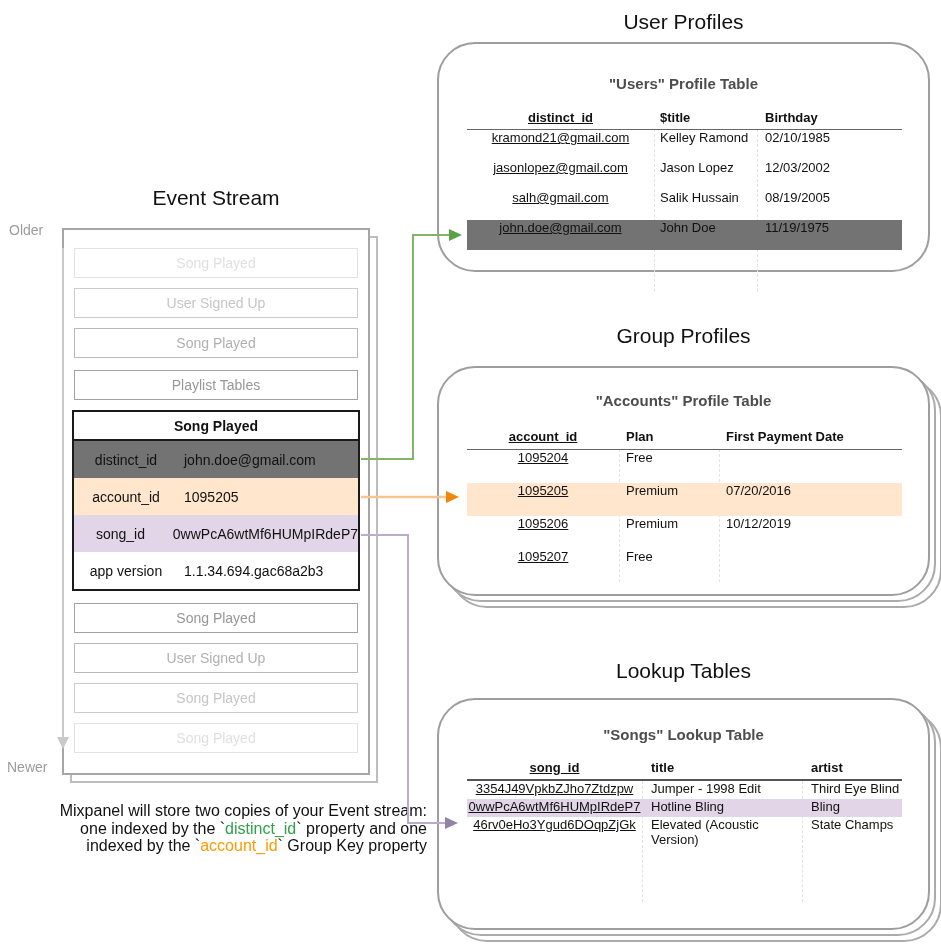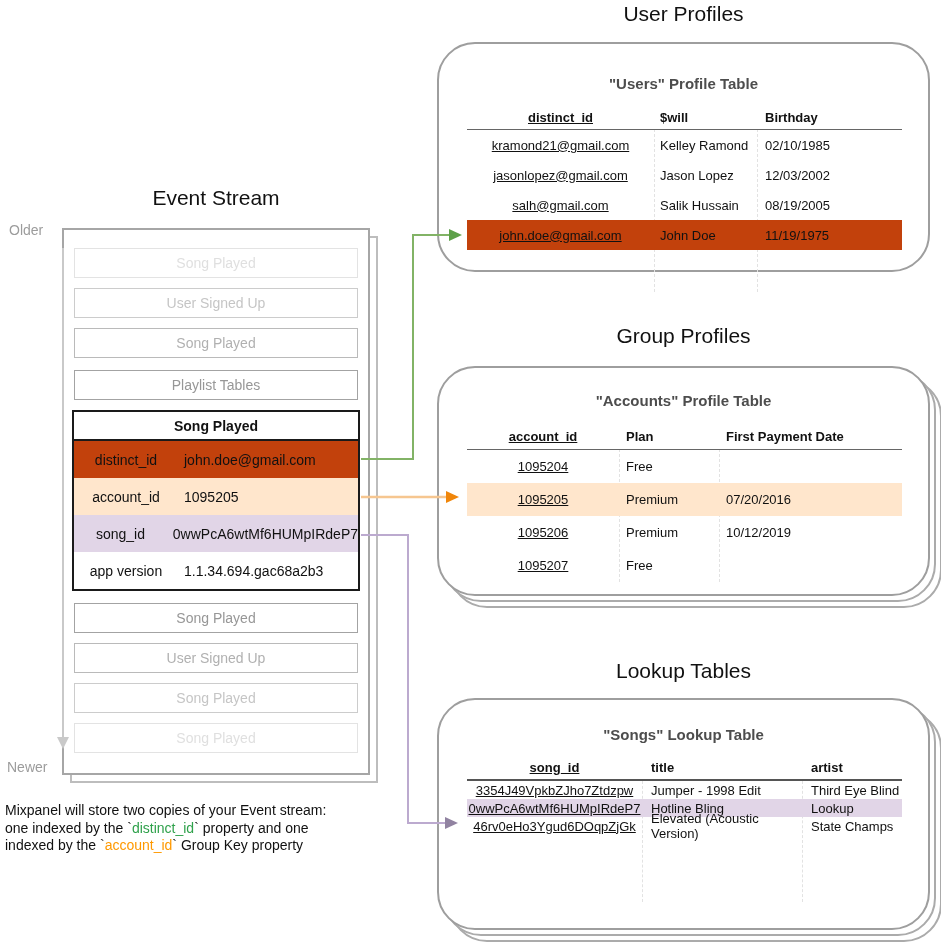--- a/index.html
+++ b/index.html
@@ -69,7 +69,7 @@
 <div class="canvas">
 
   <div class="section-title" style="left:62px;top:186px;width:308px">Event Stream</div>
-  <div class="section-title" style="left:437px;top:2px;width:493px">User Profiles</div>
+  <div class="section-title" style="left:437px;top:10px;width:493px">User Profiles</div>
   <div class="section-title" style="left:437px;top:324px;width:493px">Group Profiles</div>
   <div class="section-title" style="left:437px;top:659px;width:493px">Lookup Tables</div>
 

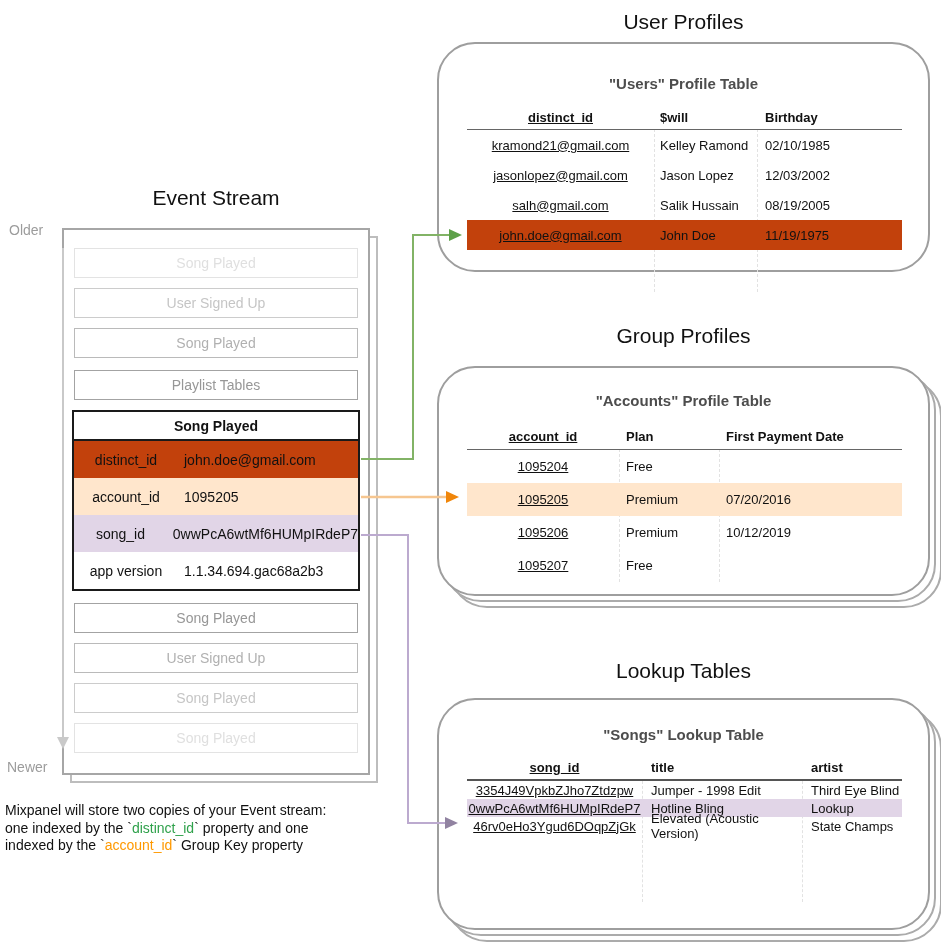--- a/index.html
+++ b/index.html
@@ -122,7 +122,7 @@
     <div class="tbl users" style="top:61px">
       <div class="thead">
         <span class="cell c1 ctr id">distinct_id</span>
-        <span class="cell c2">$will</span>
+        <span class="cell c2">$title</span>
         <span class="cell c3">Birthday</span>
       </div>
       <div class="sep"></div>

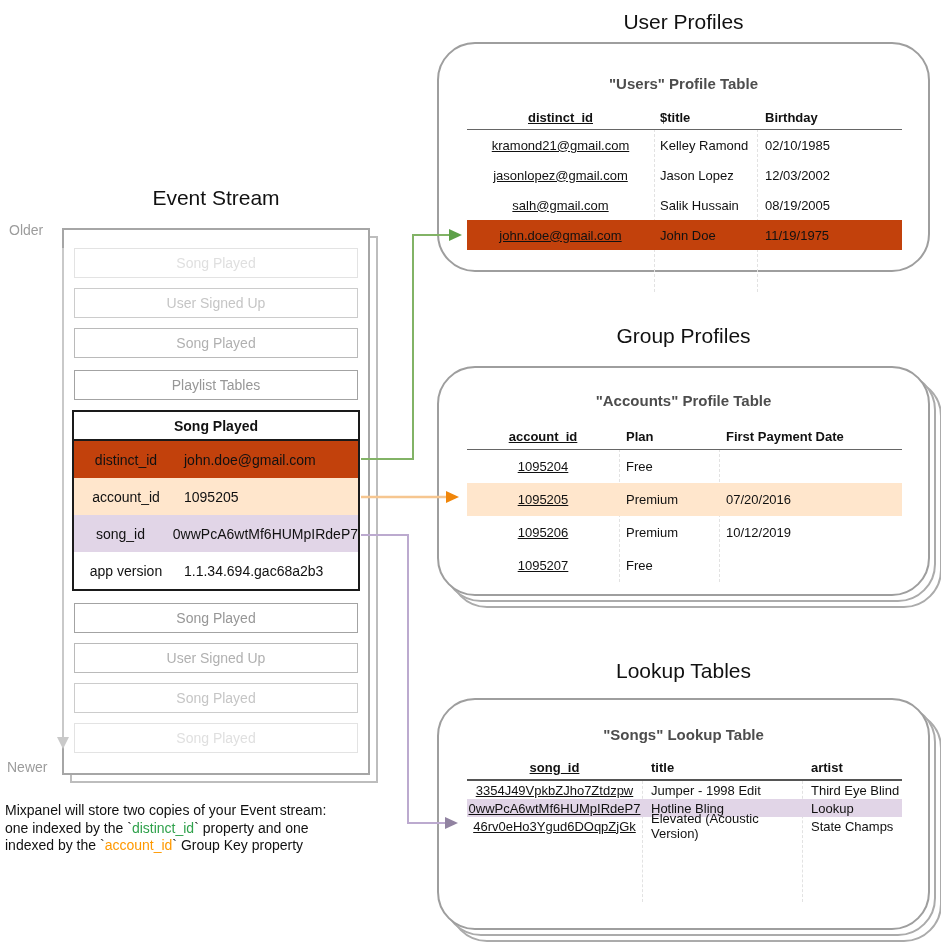--- a/index.html
+++ b/index.html
@@ -43,7 +43,7 @@
 
   .tbl { position:absolute; left:28px; width:435px; font-size:13px; color:#111; }
   .thead { display:flex; font-weight:bold; align-items:center; }
-  .trow  { display:flex; align-items:center; }
+  .trow  { display:flex; align-items:flex-start; }
   .sep   { border-top:1px solid #666; }
   .sep.thick { border-top:2px solid #555; }
   .cell { display:block; }

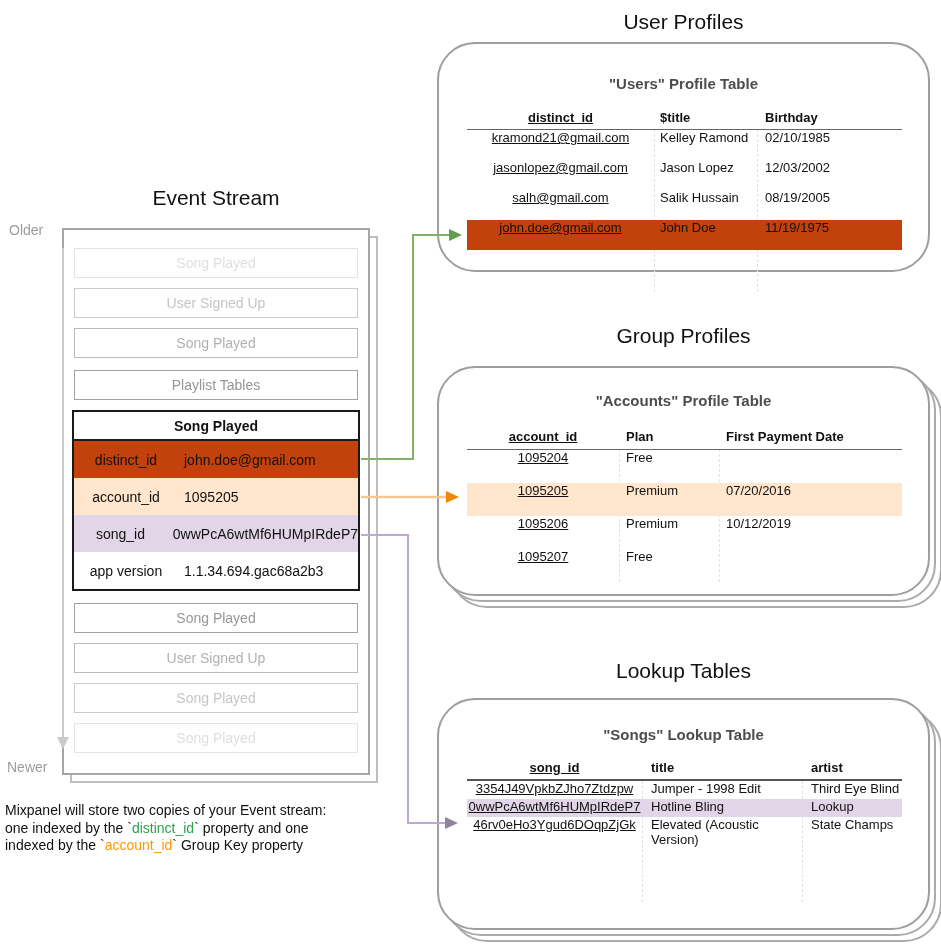--- a/index.html
+++ b/index.html
@@ -25,7 +25,7 @@
   .prop-row { height:37px; display:flex; align-items:center; font-size:14px; color:#111; }
   .plabel { width:104px; text-align:center; }
   .pvalue { margin-left:6px; }
-  .bg-green{background:#c2410c} .bg-orange{background:#ffe6cc} .bg-purple{background:#e1d5e7}
+  .bg-green{background:#737373} .bg-orange{background:#ffe6cc} .bg-purple{background:#e1d5e7}
 
   .axis-label { position:absolute; font-size:14px; color:#9c9c9c; }
 

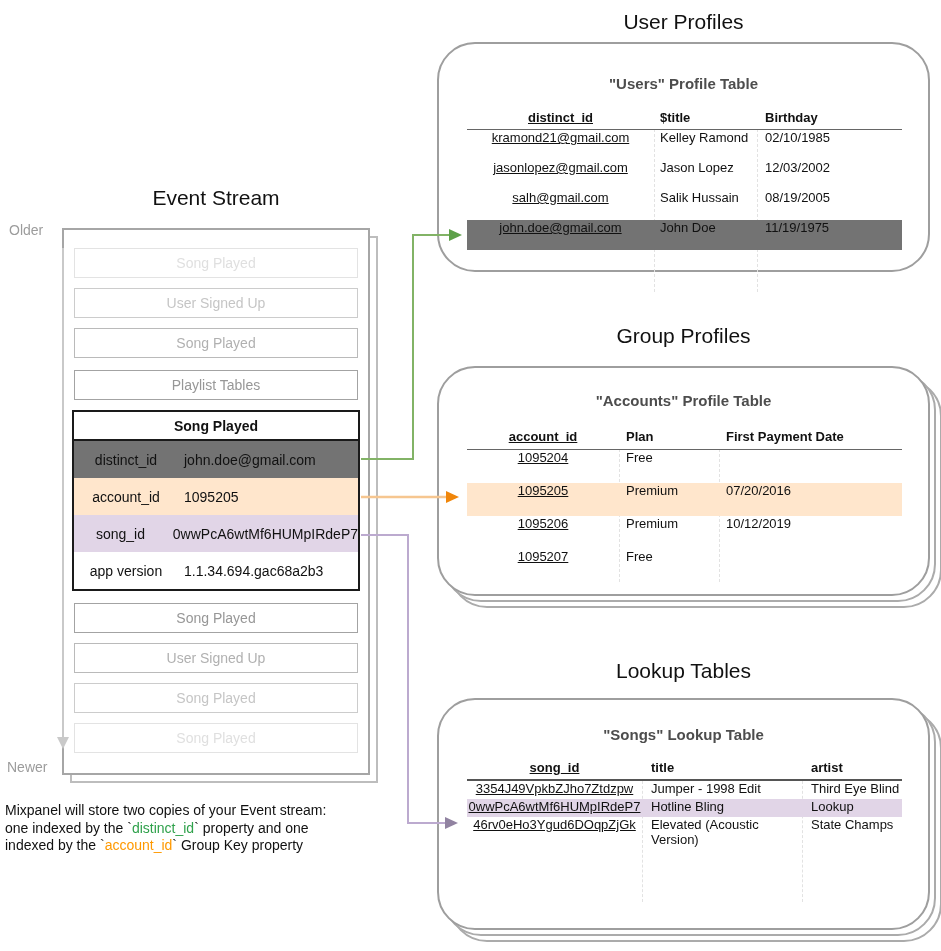--- a/index.html
+++ b/index.html
@@ -29,8 +29,8 @@
 
   .axis-label { position:absolute; font-size:14px; color:#9c9c9c; }
 
-  .caption { position:absolute; left:5px; top:802px; width:422px; text-align:left;
-             font-size:14px; line-height:17.5px; color:#111; }
+  .caption { position:absolute; left:5px; top:802px; width:422px; text-align:right;
+             font-size:16px; line-height:17.5px; color:#111; }
   .kw-green { color:#2fa14b; }
   .kw-orange { color:#ff9900; }
 

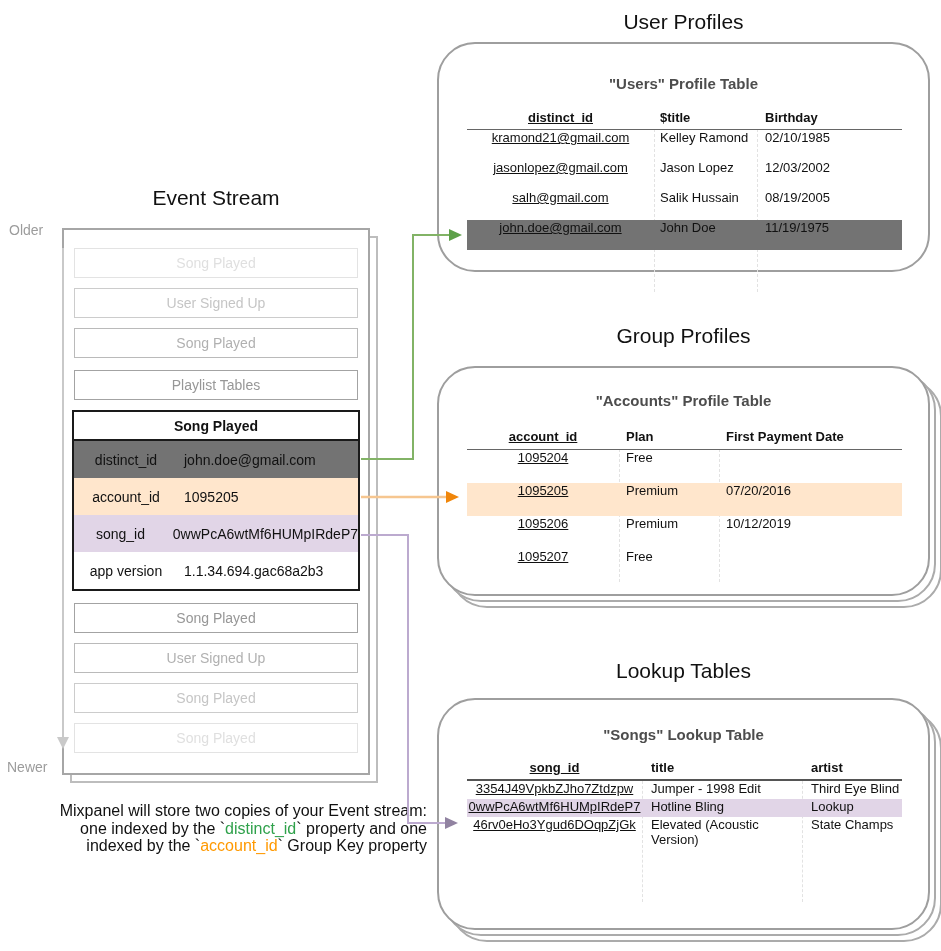--- a/index.html
+++ b/index.html
@@ -206,7 +206,7 @@
       <div class="trow bg-purple">
         <span class="cell c1 ctr id">0wwPcA6wtMf6HUMpIRdeP7</span>
         <span class="cell c2">Hotline Bling</span>
-        <span class="cell c3">Lookup</span>
+        <span class="cell c3">Bling</span>
       </div>
       <div class="trow">
         <span class="cell c1 ctr id">46rv0eHo3Ygud6DOqpZjGk</span>

